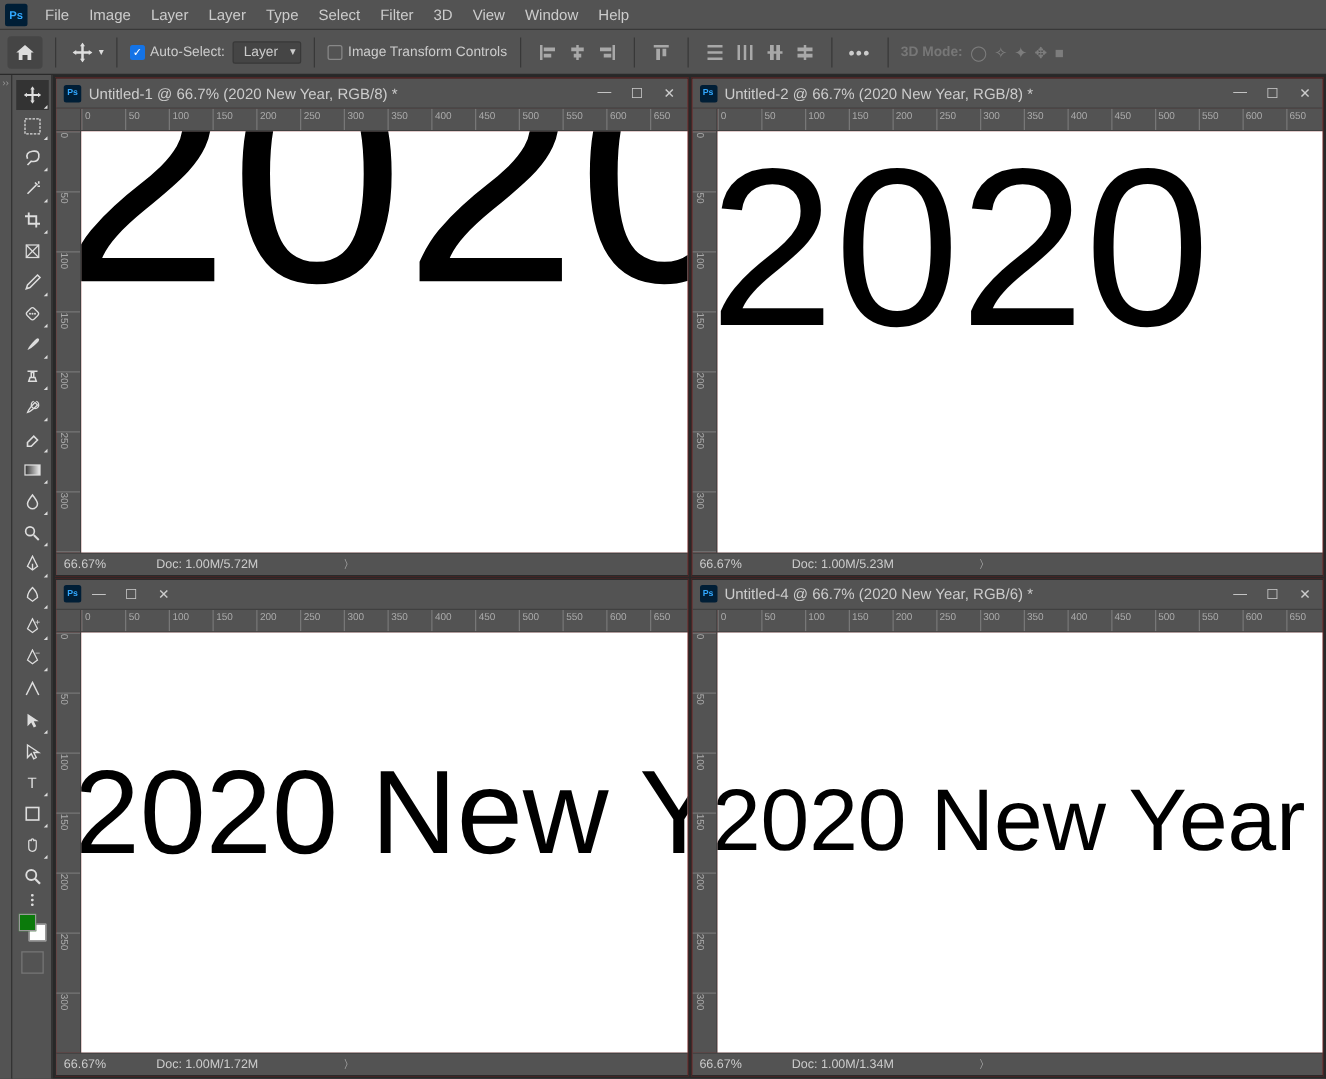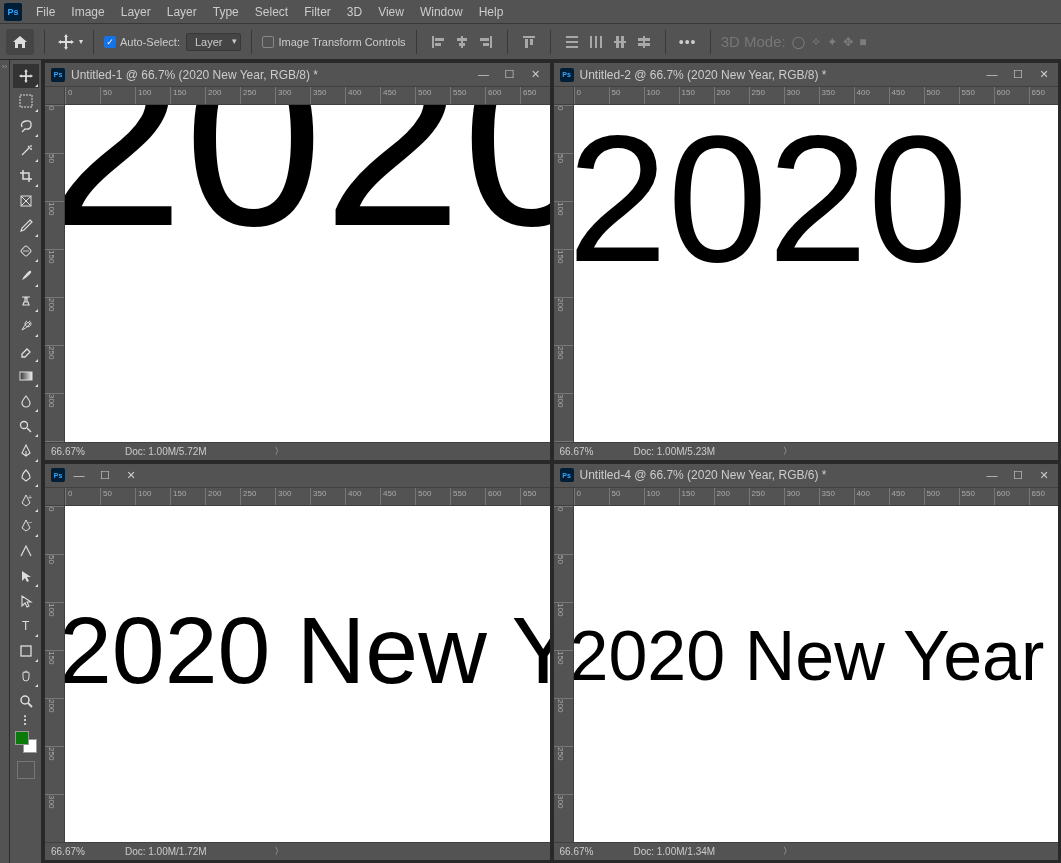--- a/index.html
+++ b/index.html
@@ -22,7 +22,7 @@
   .align-btn { width:22px; height:22px; display:flex; align-items:center; justify-content:center; opacity:.7; }
   .align-btn svg{display:block}
   .dotmenu { width:24px; font-size:14px; letter-spacing:1px; text-align:center; }
-  .disabled-txt { color:#777; font-size:15px; }
+  .disabled-txt { color:#777; font-size:11px;font-weight:bold; }
   .d3d-icons { display:flex; gap:6px; opacity:.35; }
 
   .workspace { display:flex; height: calc(100% - 60px); }

